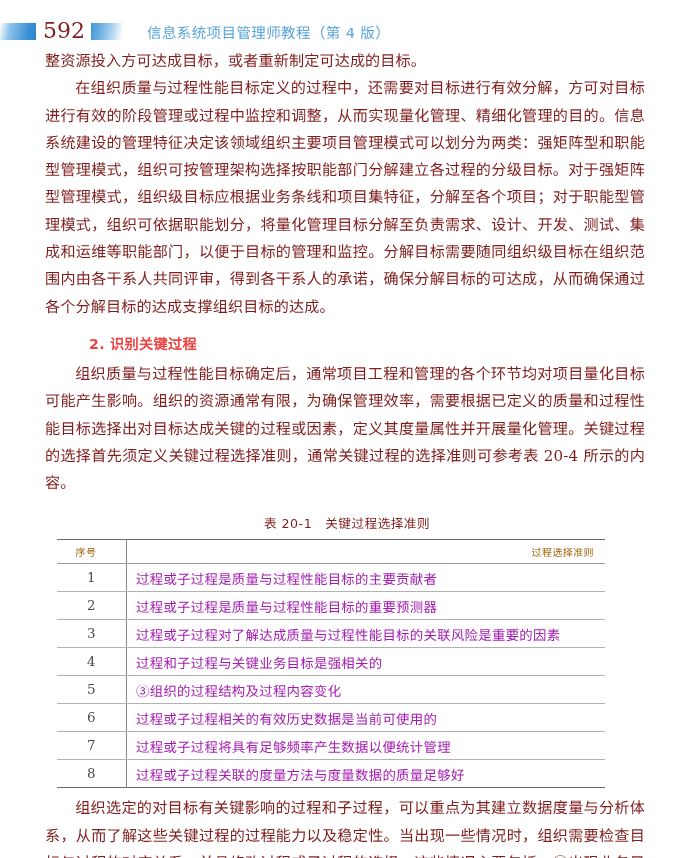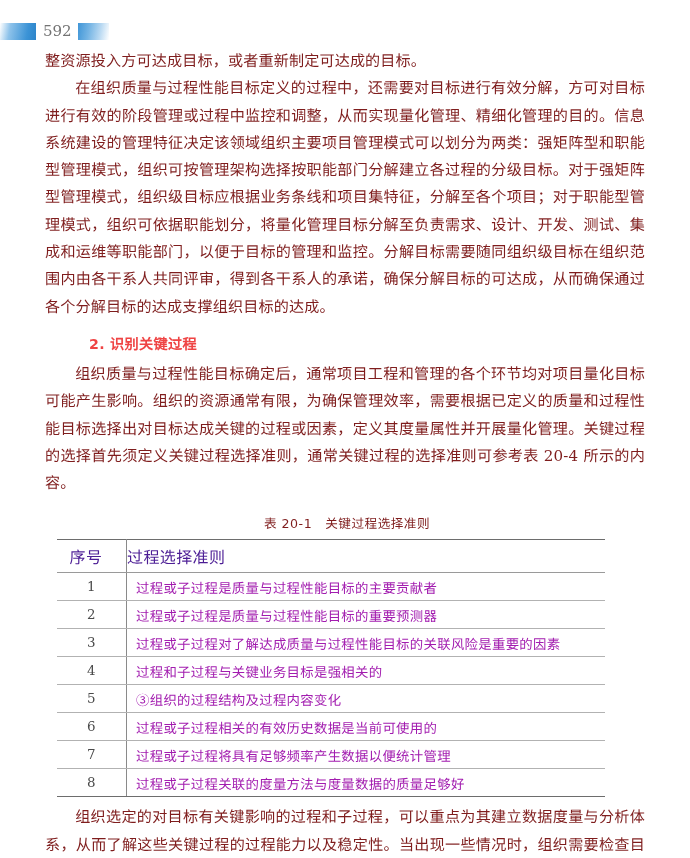--- a/index.html
+++ b/index.html
@@ -43,8 +43,8 @@
   }
   .header-pageno {
     font-family: "DejaVu Serif", "Liberation Serif", serif;
-    font-size: 15px;
-    color: #737373;
+    font-size: 22px;
+    color: #7f1d1d;
     padding: 0 6px 0 7px;
     line-height: 1;
     flex: 0 0 auto;

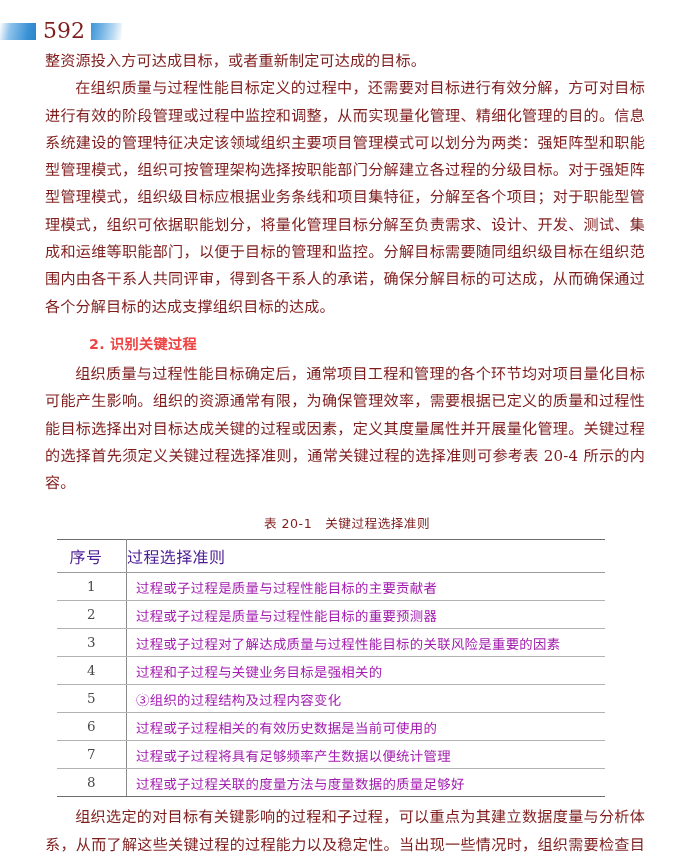--- a/index.html
+++ b/index.html
@@ -163,6 +163,7 @@
     <div class="header-bar-left"></div>
     <div class="header-pageno">592</div>
     <div class="header-bar-right"></div>
+    <div class="header-title">信息系统项目管理师教程（第 4 版）</div>
   </div>
 
   <div class="content">

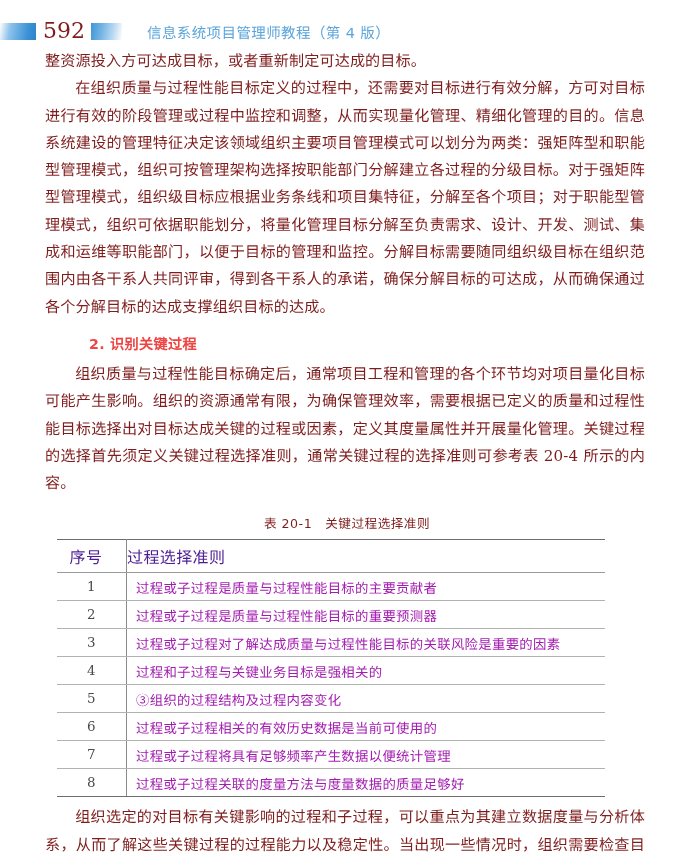--- a/index.html
+++ b/index.html
@@ -118,8 +118,8 @@
   }
   table.criteria thead th {
     font-weight: normal;
-    font-size: 16px;
-    color: #4c1d95;
+    font-size: 10px;
+    color: #a16207;
     padding: 4px 11px 4px 0;
     border-top: 1.4px solid #6d6d6d;
     border-bottom: 1px solid #9a9a9a;

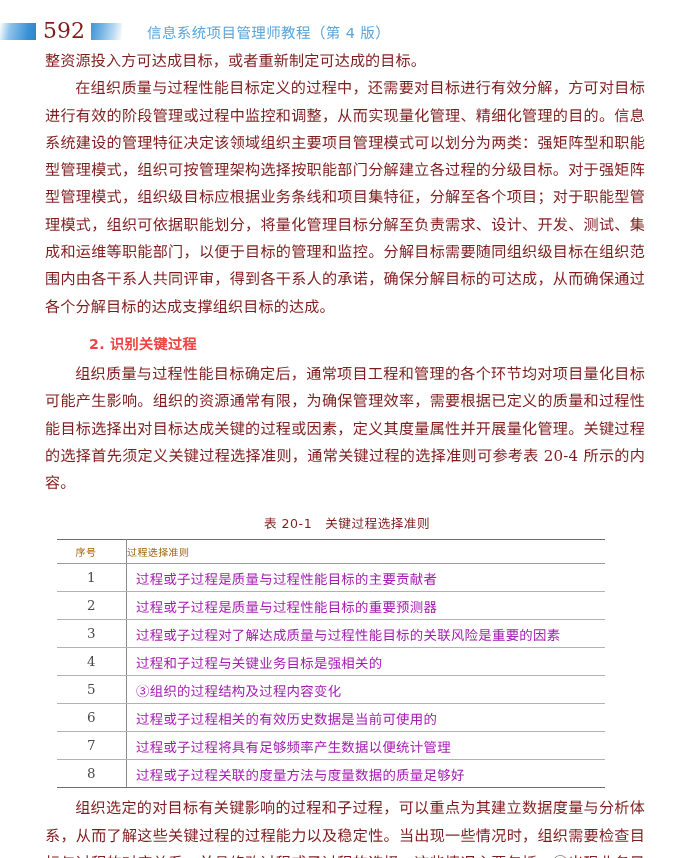--- a/index.html
+++ b/index.html
@@ -131,7 +131,7 @@
     text-align: center;
   }
   table.criteria thead th.col-crit {
-    text-align: left;
+    text-align: right;
   }
   table.criteria tbody td {
     font-size: 13.4px;

